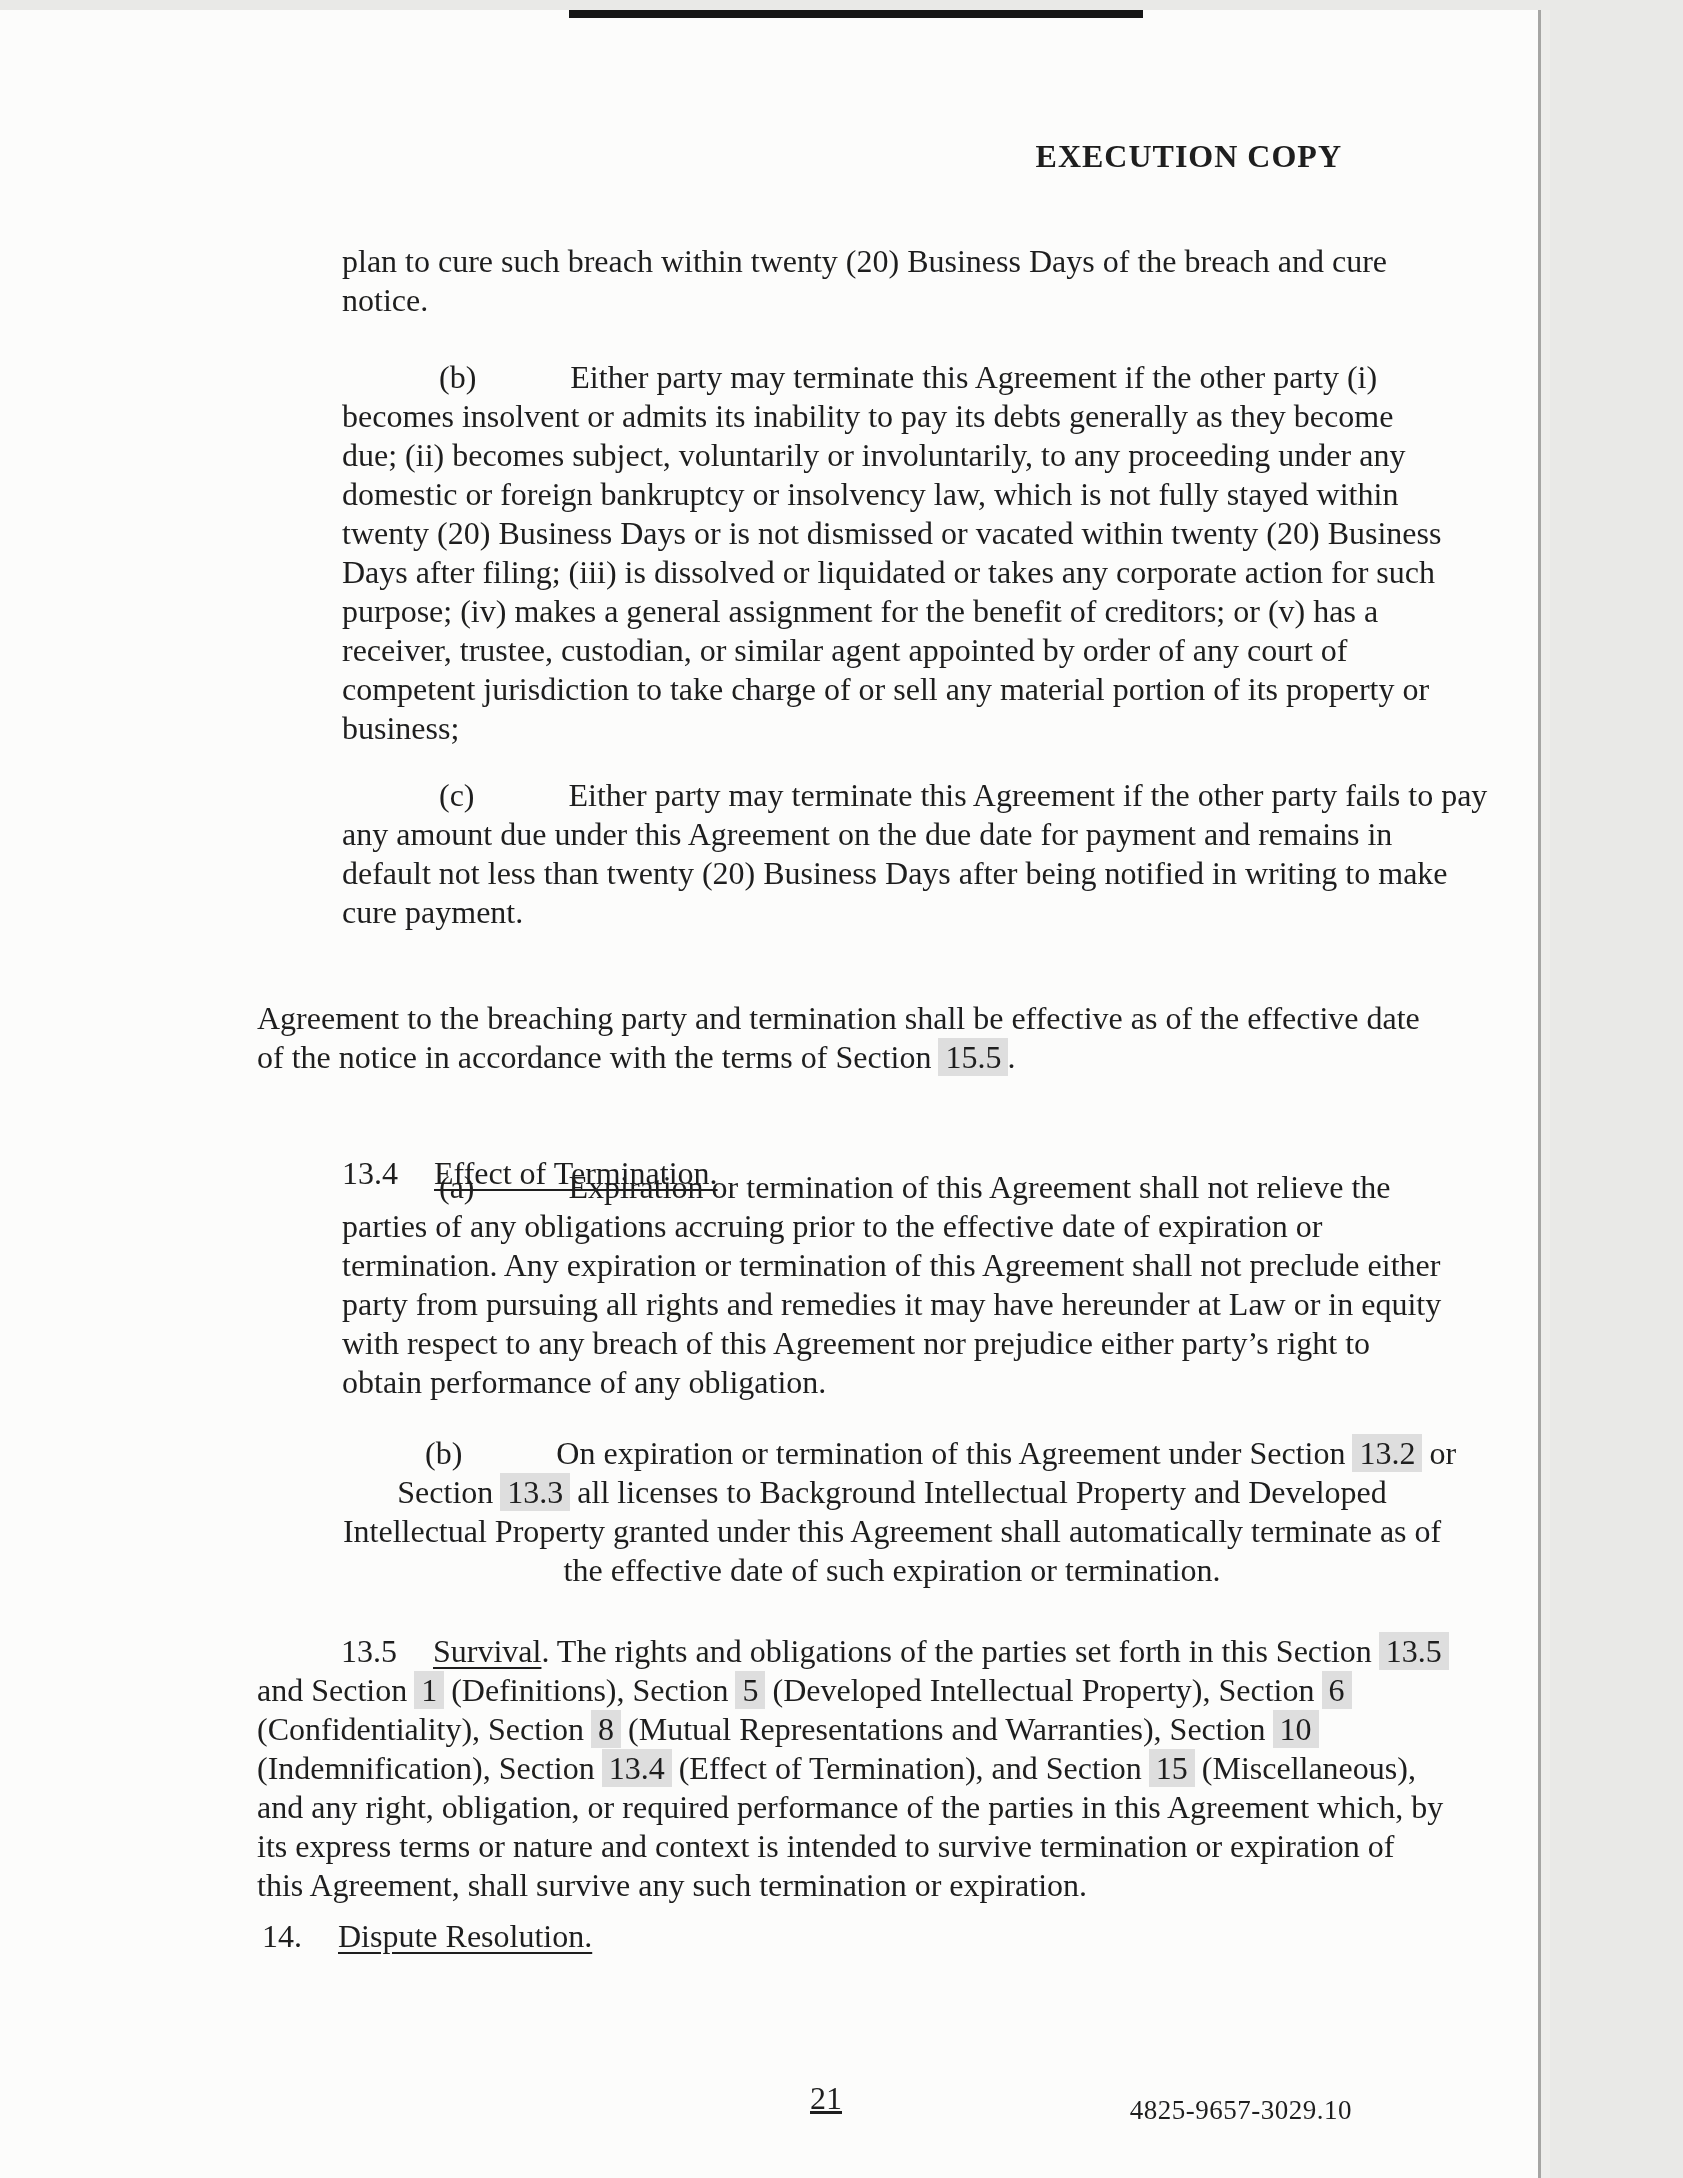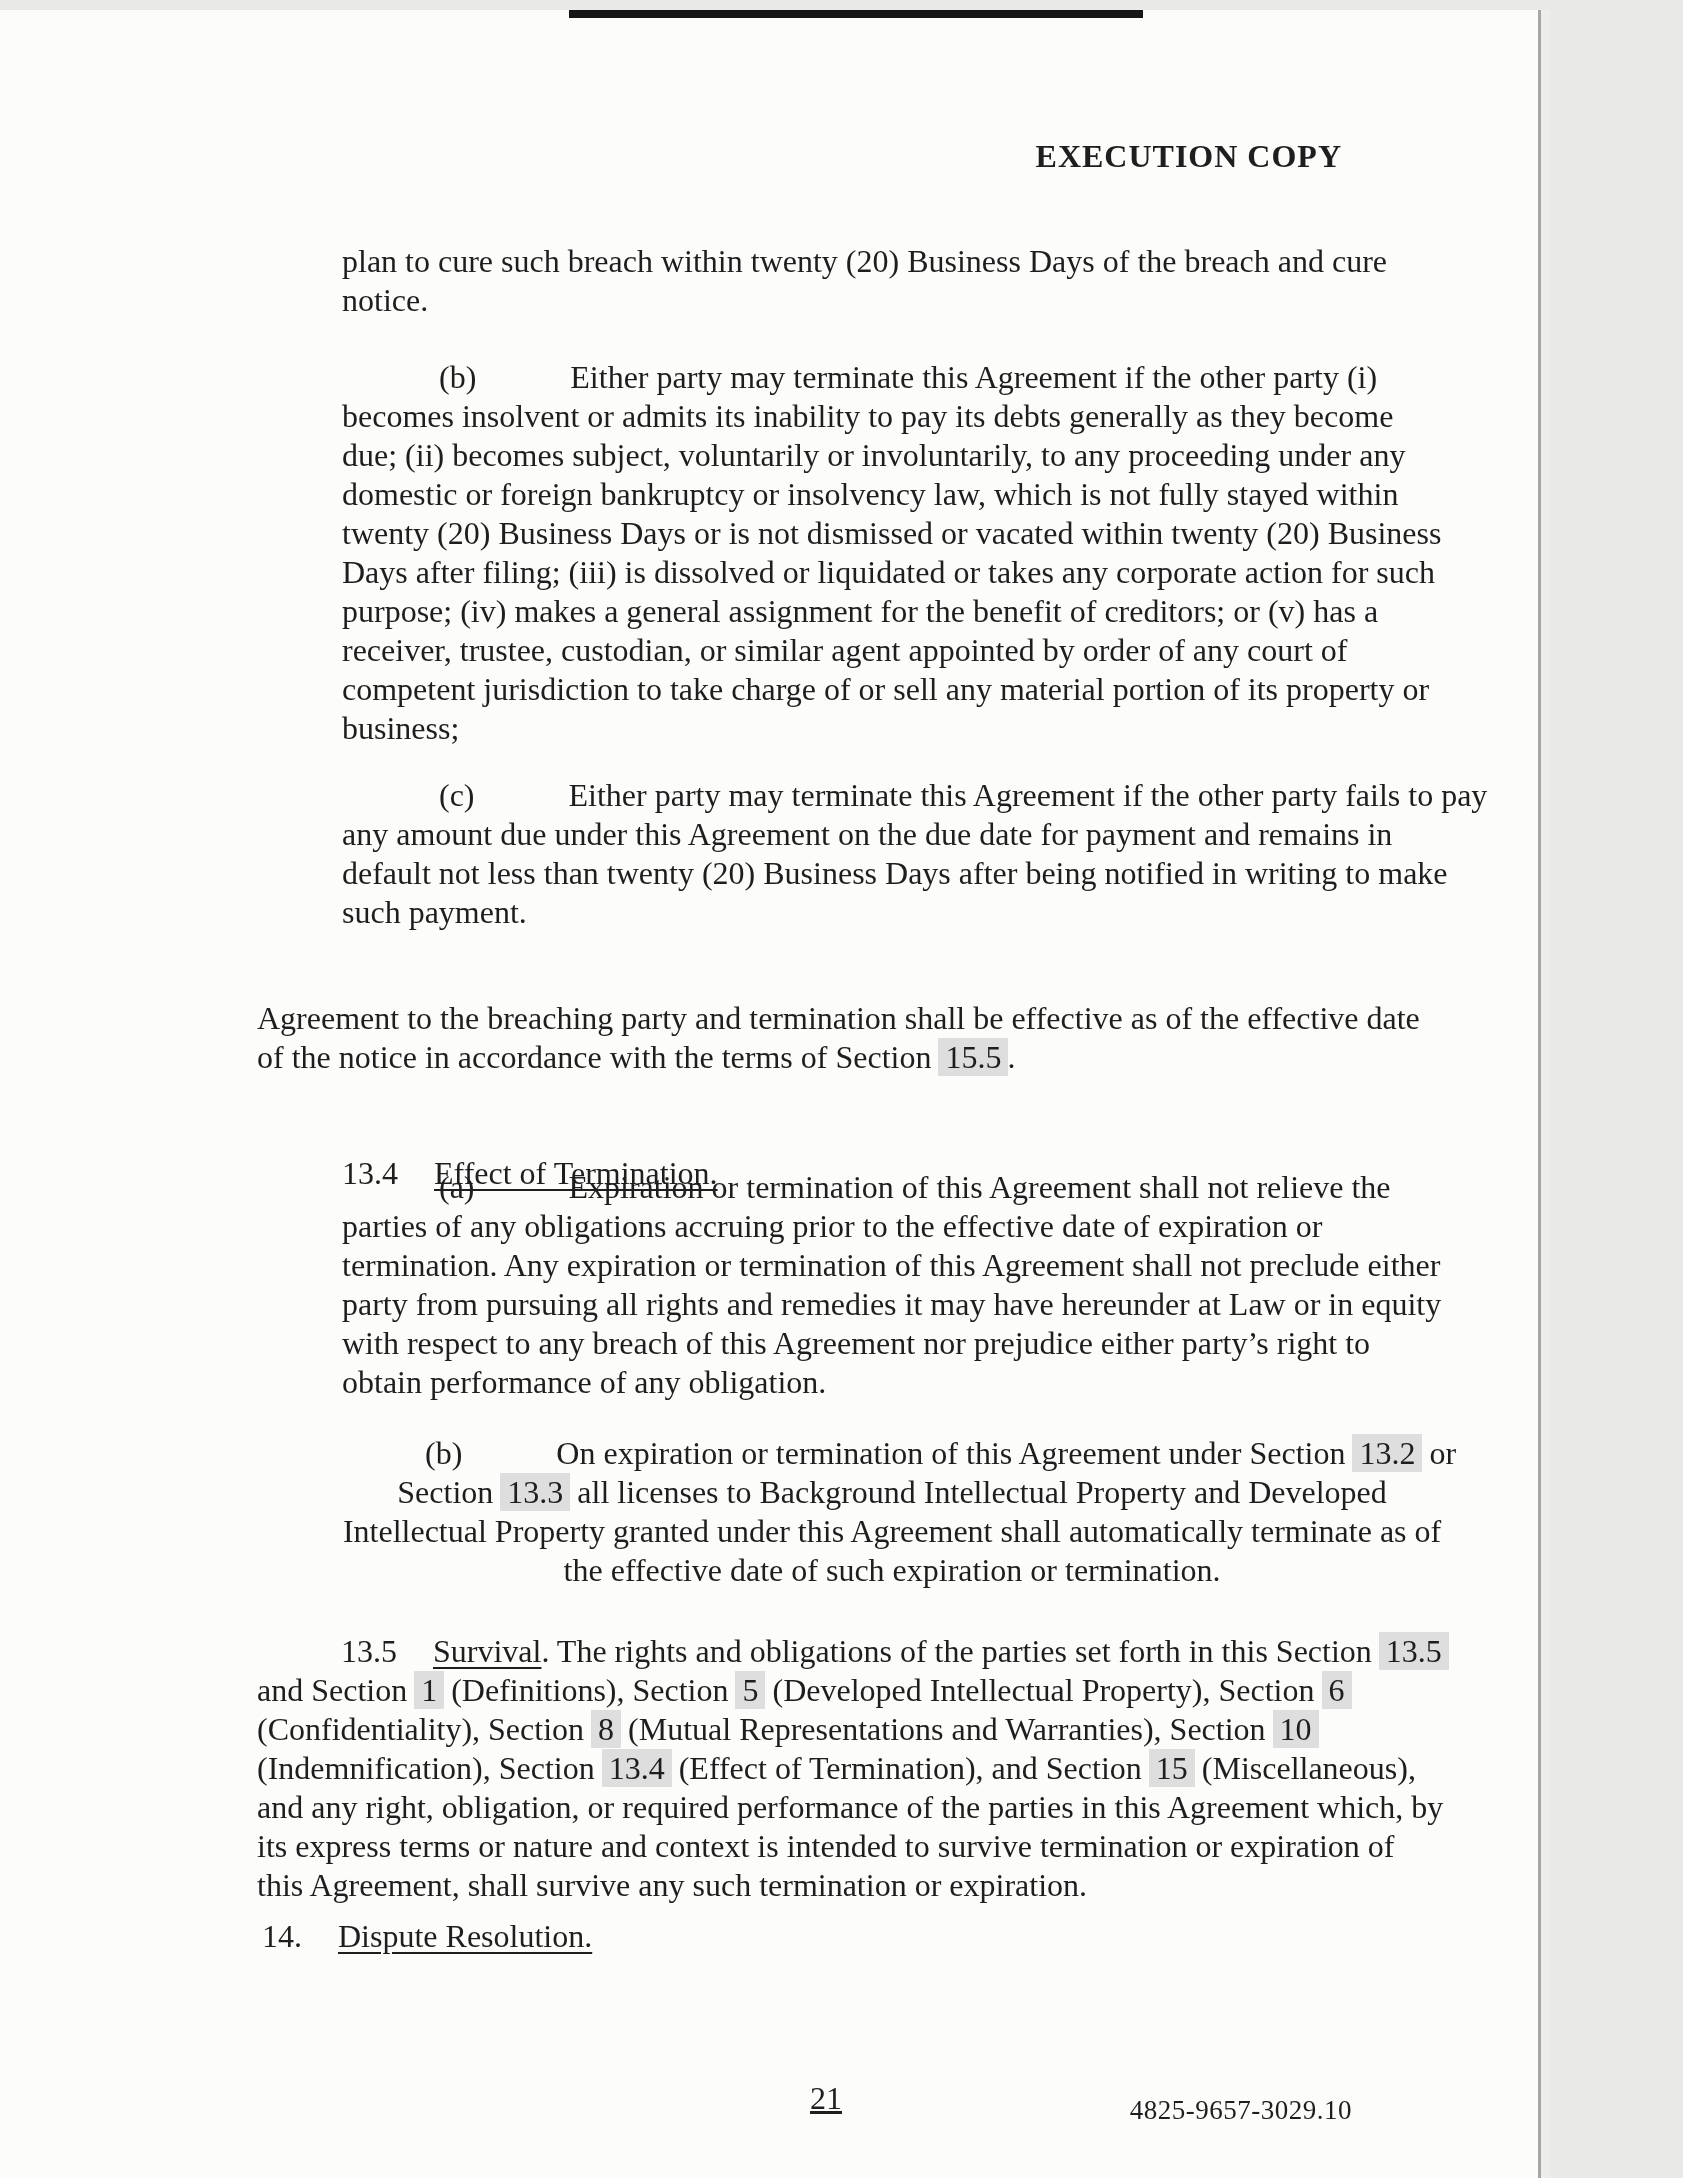--- a/index.html
+++ b/index.html
@@ -57,7 +57,7 @@
 
   <p class="blk pos-p1"><span>plan to cure such breach within twenty (20) Business Days of the breach and cure</span><br><span>notice.</span></p>
   <p class="blk pos-p2"><span>(b)</span><span class="tab tab-lg"></span><span>Either party may terminate this Agreement if the other party (i)</span><br><span>becomes insolvent or admits its inability to pay its debts generally as they become</span><br><span>due; (ii) becomes subject, voluntarily or involuntarily, to any proceeding under any</span><br><span>domestic or foreign bankruptcy or insolvency law, which is not fully stayed within</span><br><span>twenty (20) Business Days or is not dismissed or vacated within twenty (20) Business</span><br><span>Days after filing; (iii) is dissolved or liquidated or takes any corporate action for such</span><br><span>purpose; (iv) makes a general assignment for the benefit of creditors; or (v) has a</span><br><span>receiver, trustee, custodian, or similar agent appointed by order of any court of</span><br><span>competent jurisdiction to take charge of or sell any material portion of its property or</span><br><span>business;</span></p>
-  <p class="blk pos-p3"><span>(c)</span><span class="tab tab-lg"></span><span>Either party may terminate this Agreement if the other party fails to pay</span><br><span>any amount due under this Agreement on the due date for payment and remains in</span><br><span>default not less than twenty (20) Business Days after being notified in writing to make</span><br><span>such payment.</span></p>
+  <p class="blk pos-p3"><span>(c)</span><span class="tab tab-lg"></span><span>Either party may terminate this Agreement if the other party fails to pay</span><br><span>any amount due under this Agreement on the due date for payment and remains in</span><br><span>default not less than twenty (20) Business Days after being notified in writing to make</span><br><span>cure payment.</span></p>
   <p class="blk pos-p4"><br><span>Agreement to the breaching party and termination shall be effective as of the effective date</span><br><span>of the notice in accordance with the terms of Section </span><span class="hl">15.5</span><span>.</span></p>
   <p class="blk pos-h1"><span>13.4</span><span class="tab tab-sm"></span><span class="u">Effect of Termination.</span></p>
   <p class="blk pos-p5"><span>(a)</span><span class="tab tab-lg"></span><span>Expiration or termination of this Agreement shall not relieve the</span><br><span>parties of any obligations accruing prior to the effective date of expiration or</span><br><span>termination. Any expiration or termination of this Agreement shall not preclude either</span><br><span>party from pursuing all rights and remedies it may have hereunder at Law or in equity</span><br><span>with respect to any breach of this Agreement nor prejudice either party’s right to</span><br><span>obtain performance of any obligation.</span></p>

